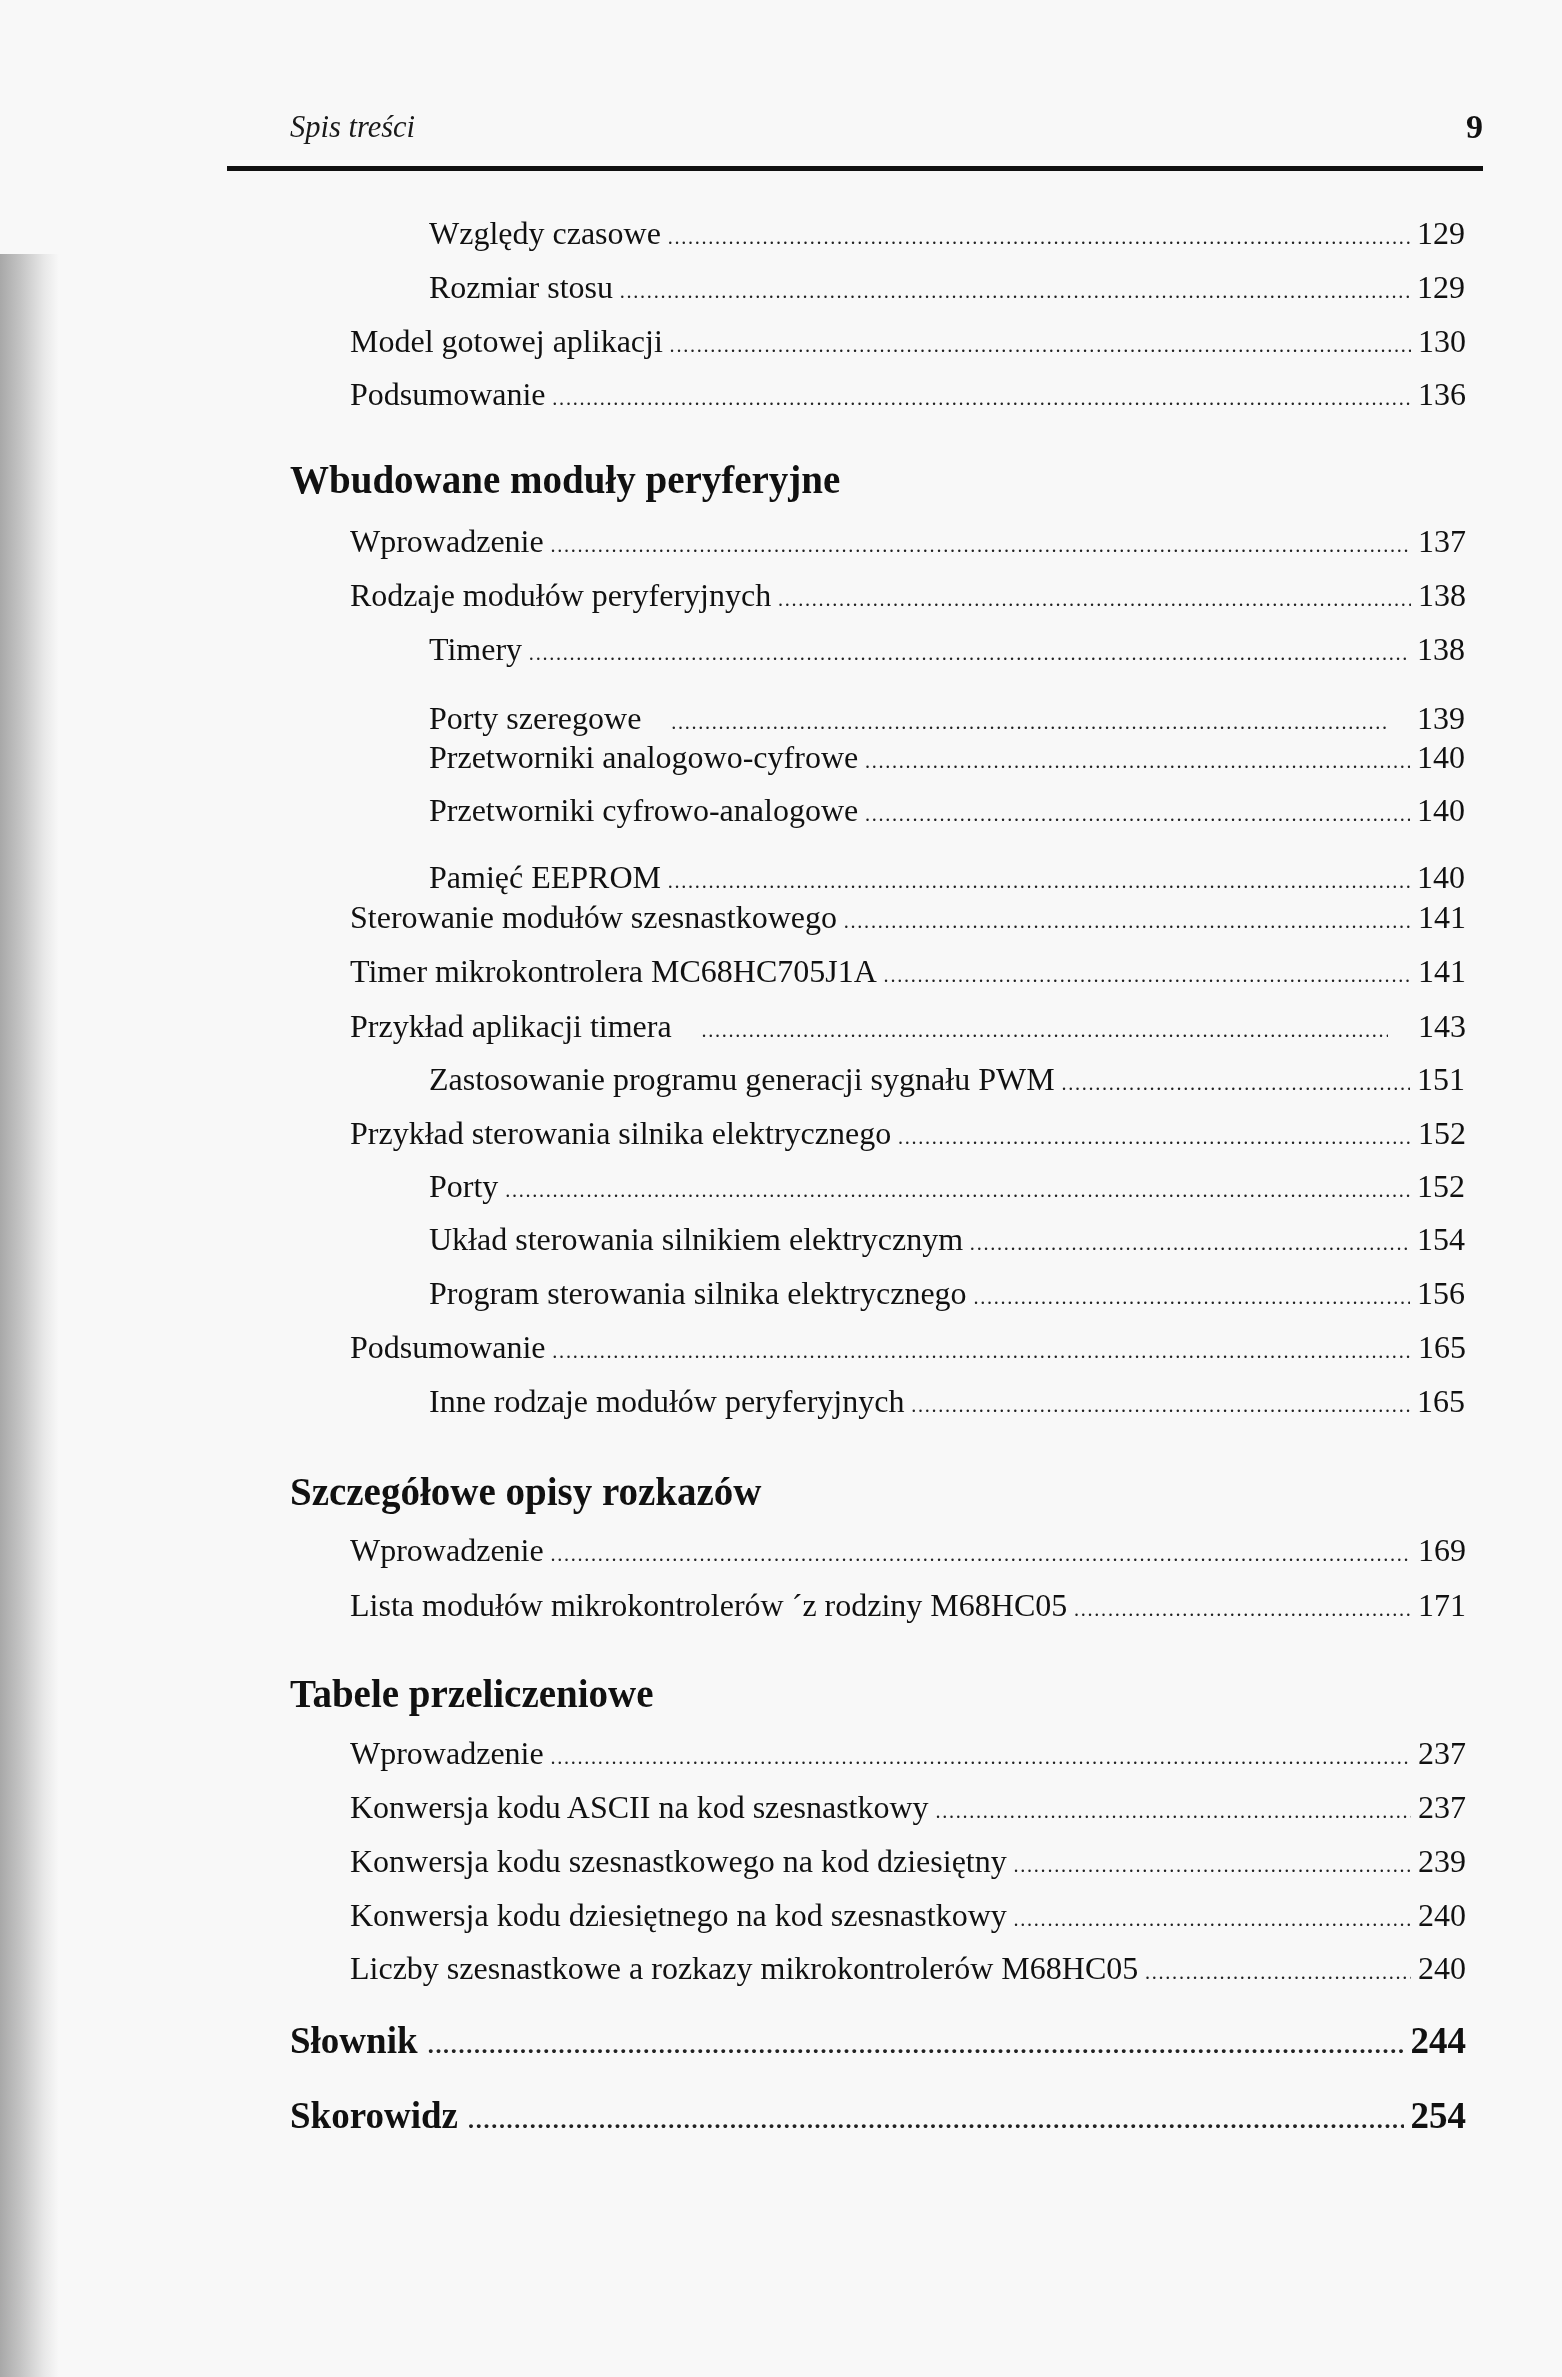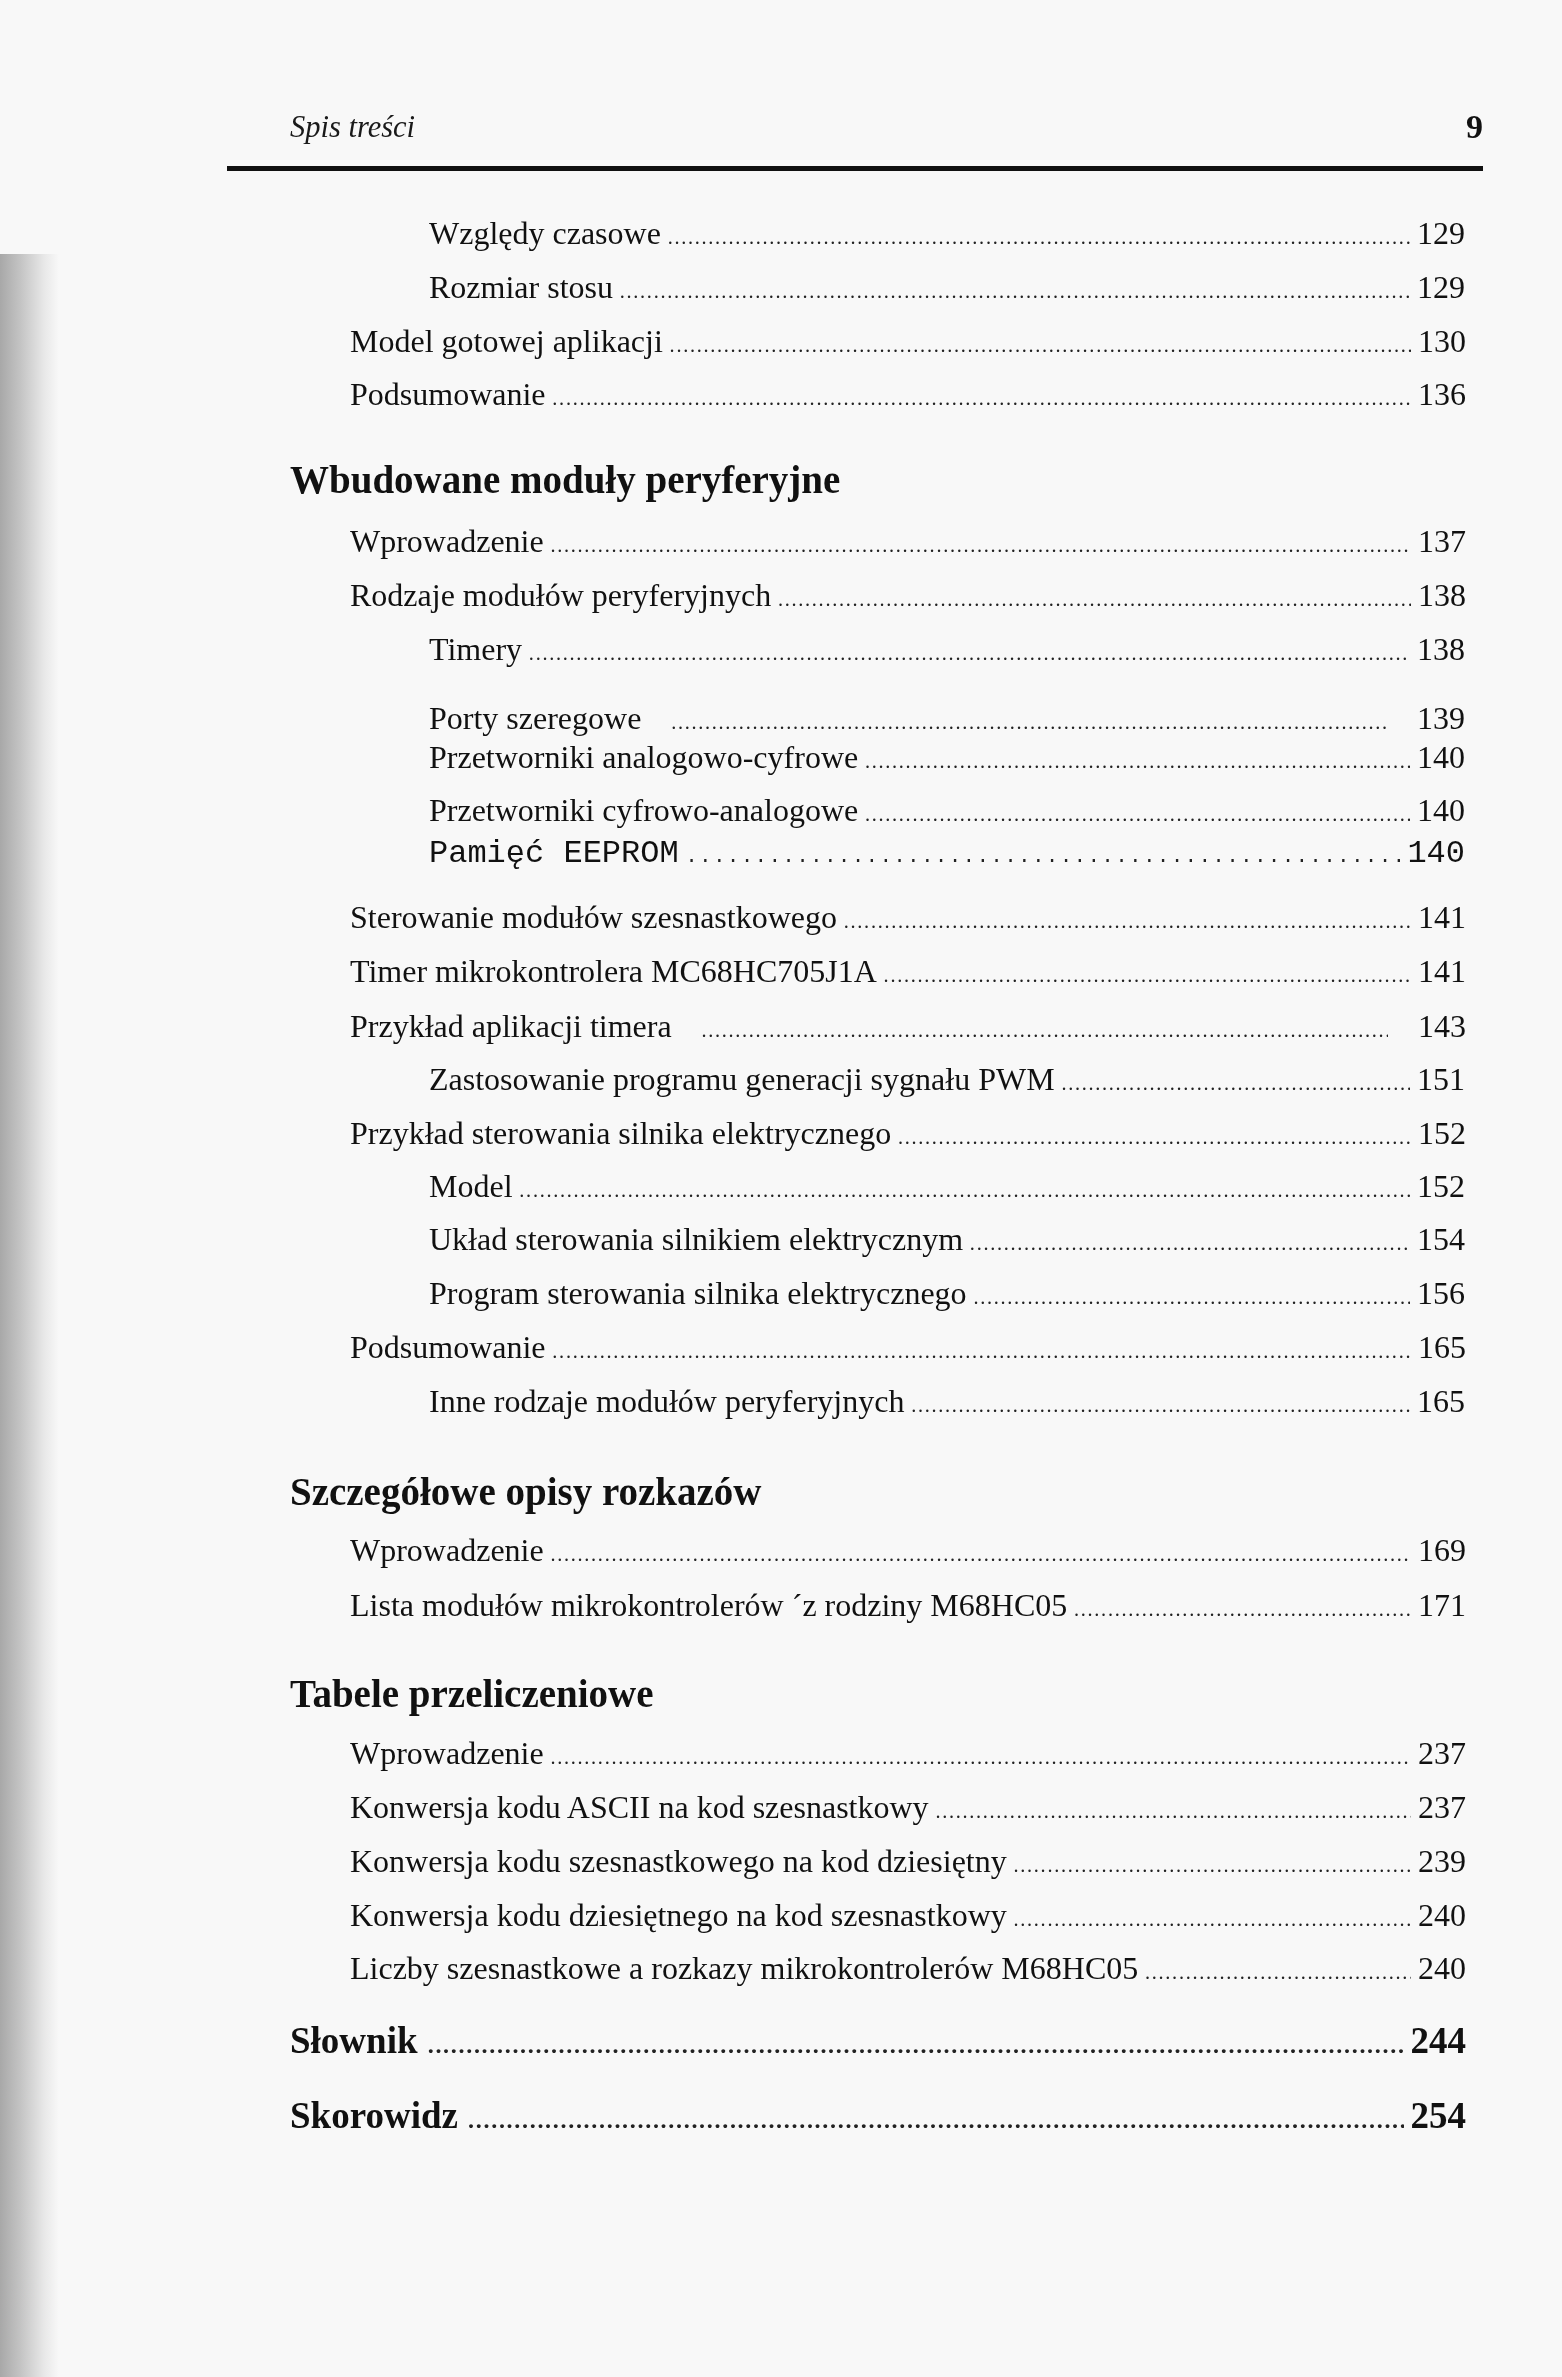--- a/index.html
+++ b/index.html
@@ -106,7 +106,7 @@
       <span class="leader"></span>
       <span class="page">140</span>
     </div>
-    <div class="row l2" style="top: 828px; font-family: Liberation Mono, monospace;">
+    <div class="row l2" style="top: 852px;">
       <span class="label">Pamięć EEPROM</span>
       <span class="leader"></span>
       <span class="page">140</span>

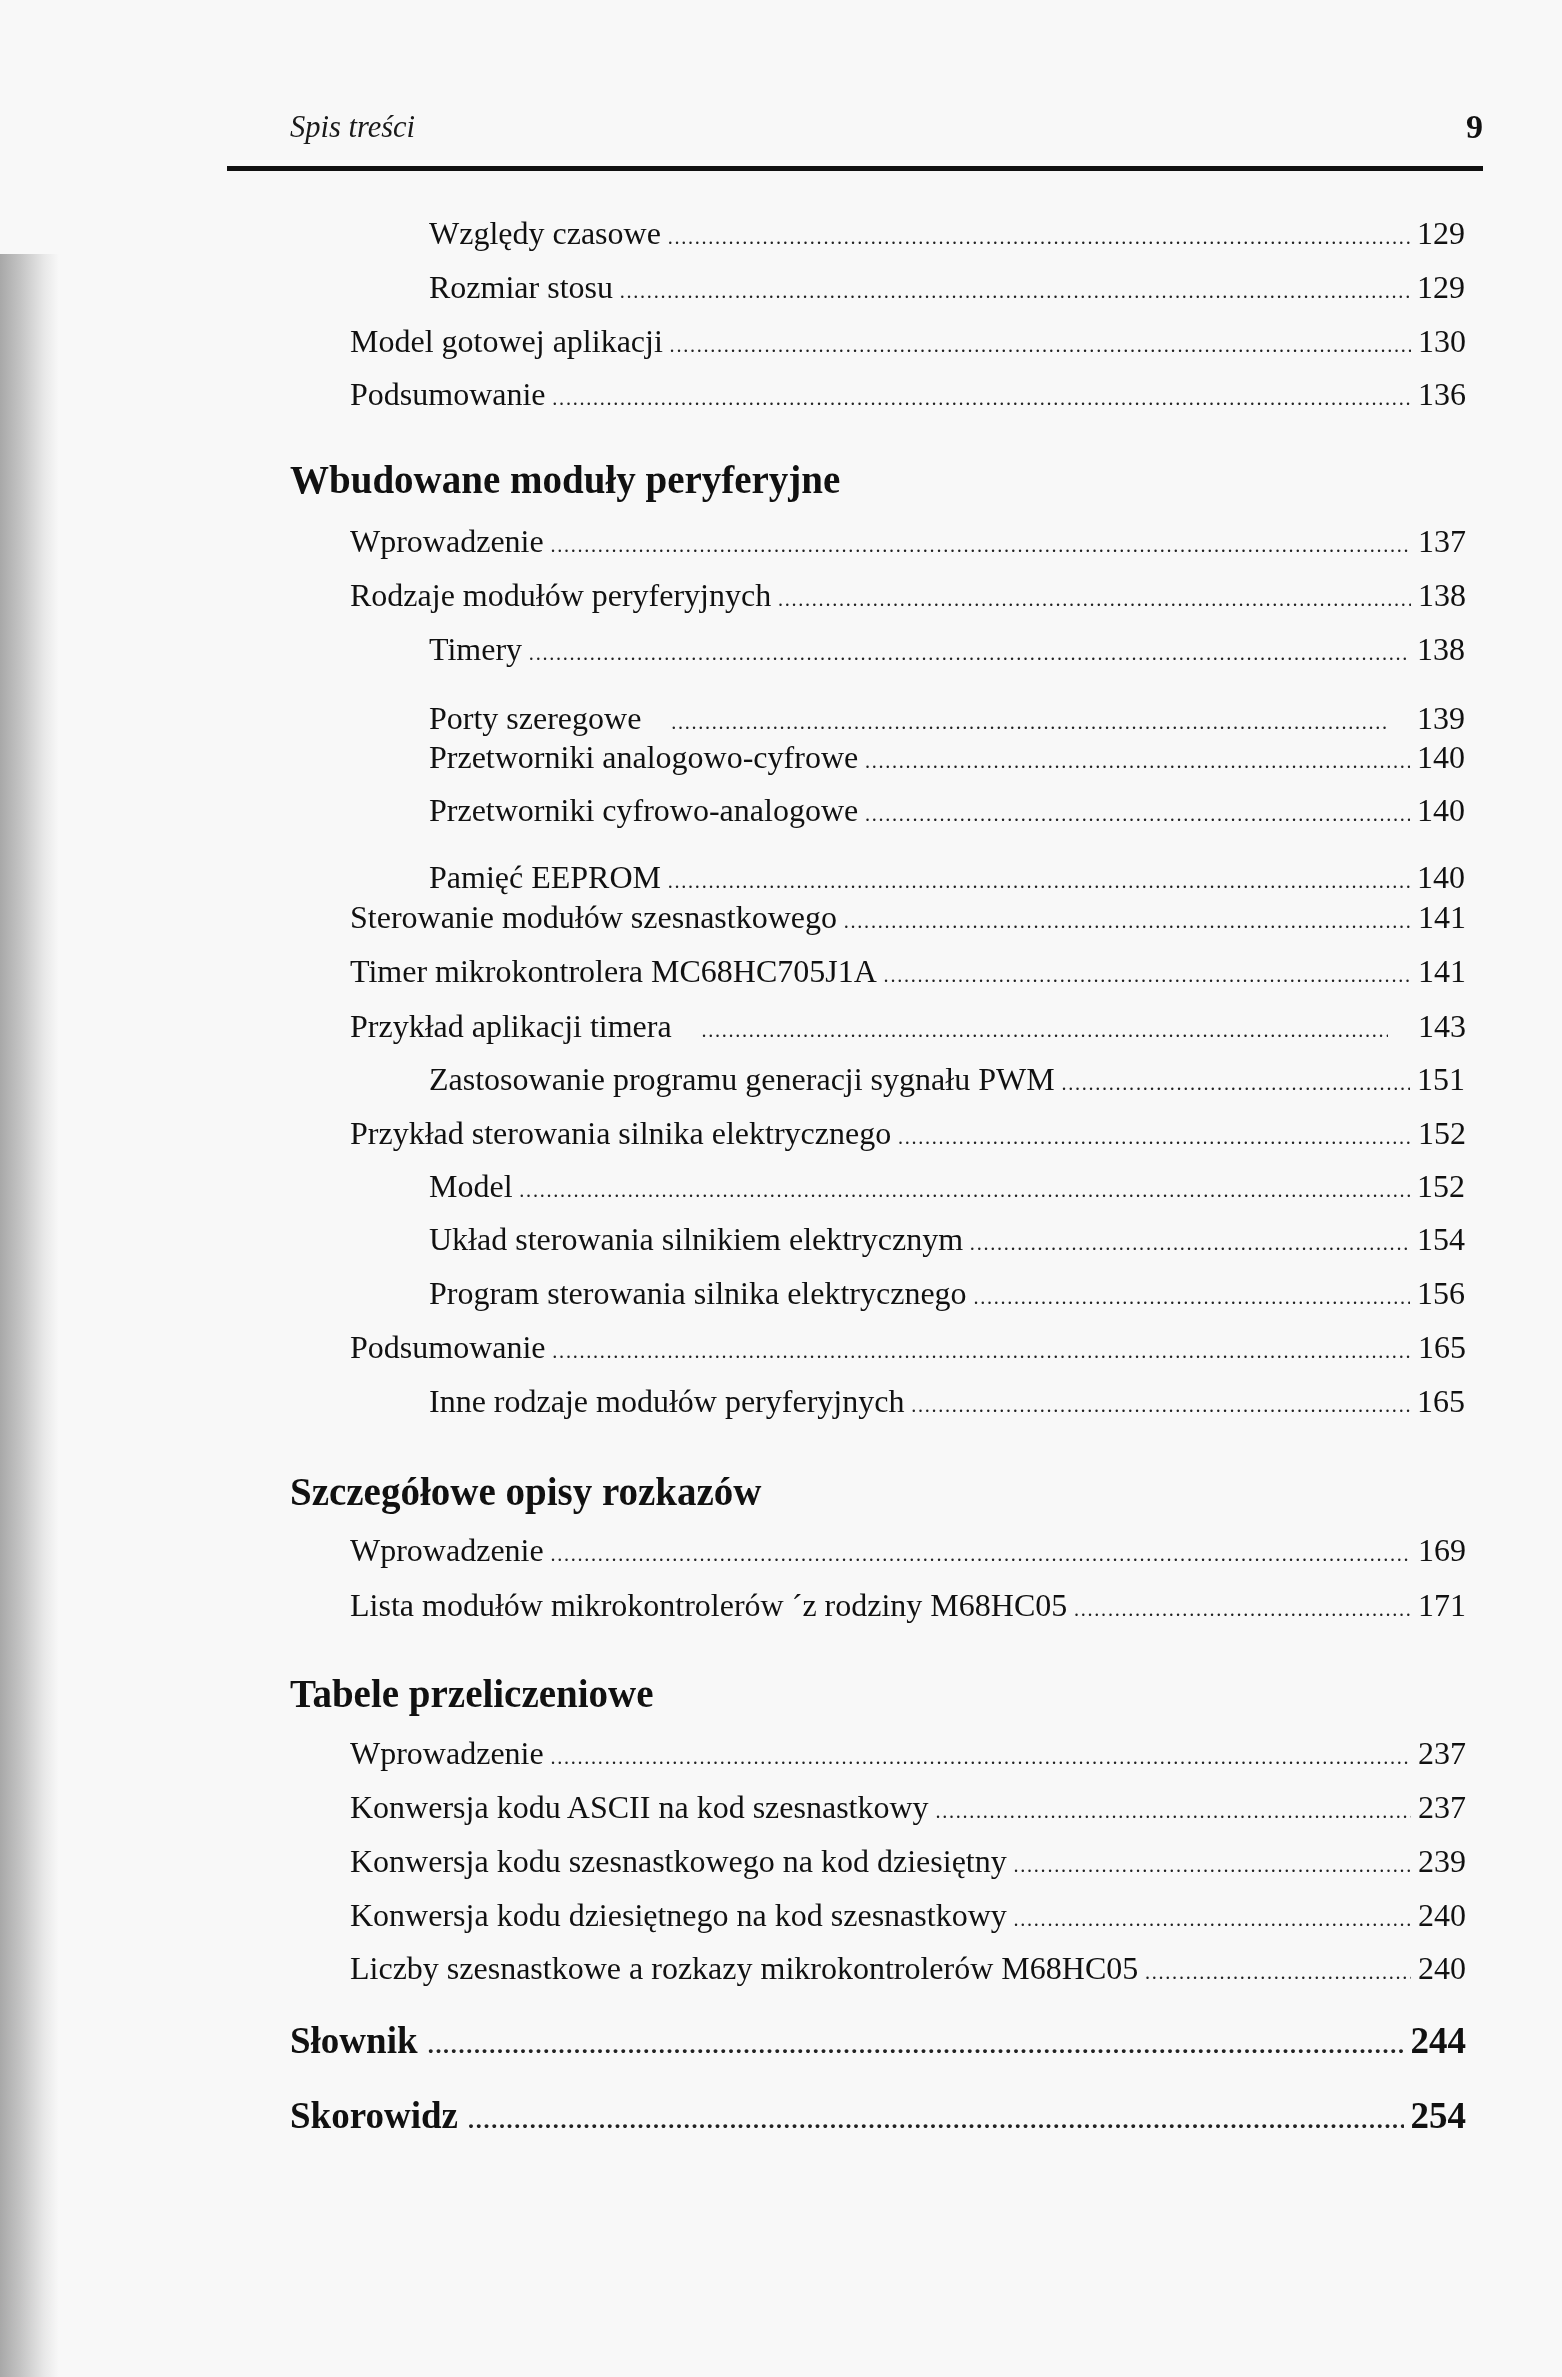--- a/index.html
+++ b/index.html
@@ -137,7 +137,7 @@
       <span class="page">152</span>
     </div>
     <div class="row l2" style="top: 1161px;">
-      <span class="label">Model</span>
+      <span class="label">Porty</span>
       <span class="leader"></span>
       <span class="page">152</span>
     </div>

